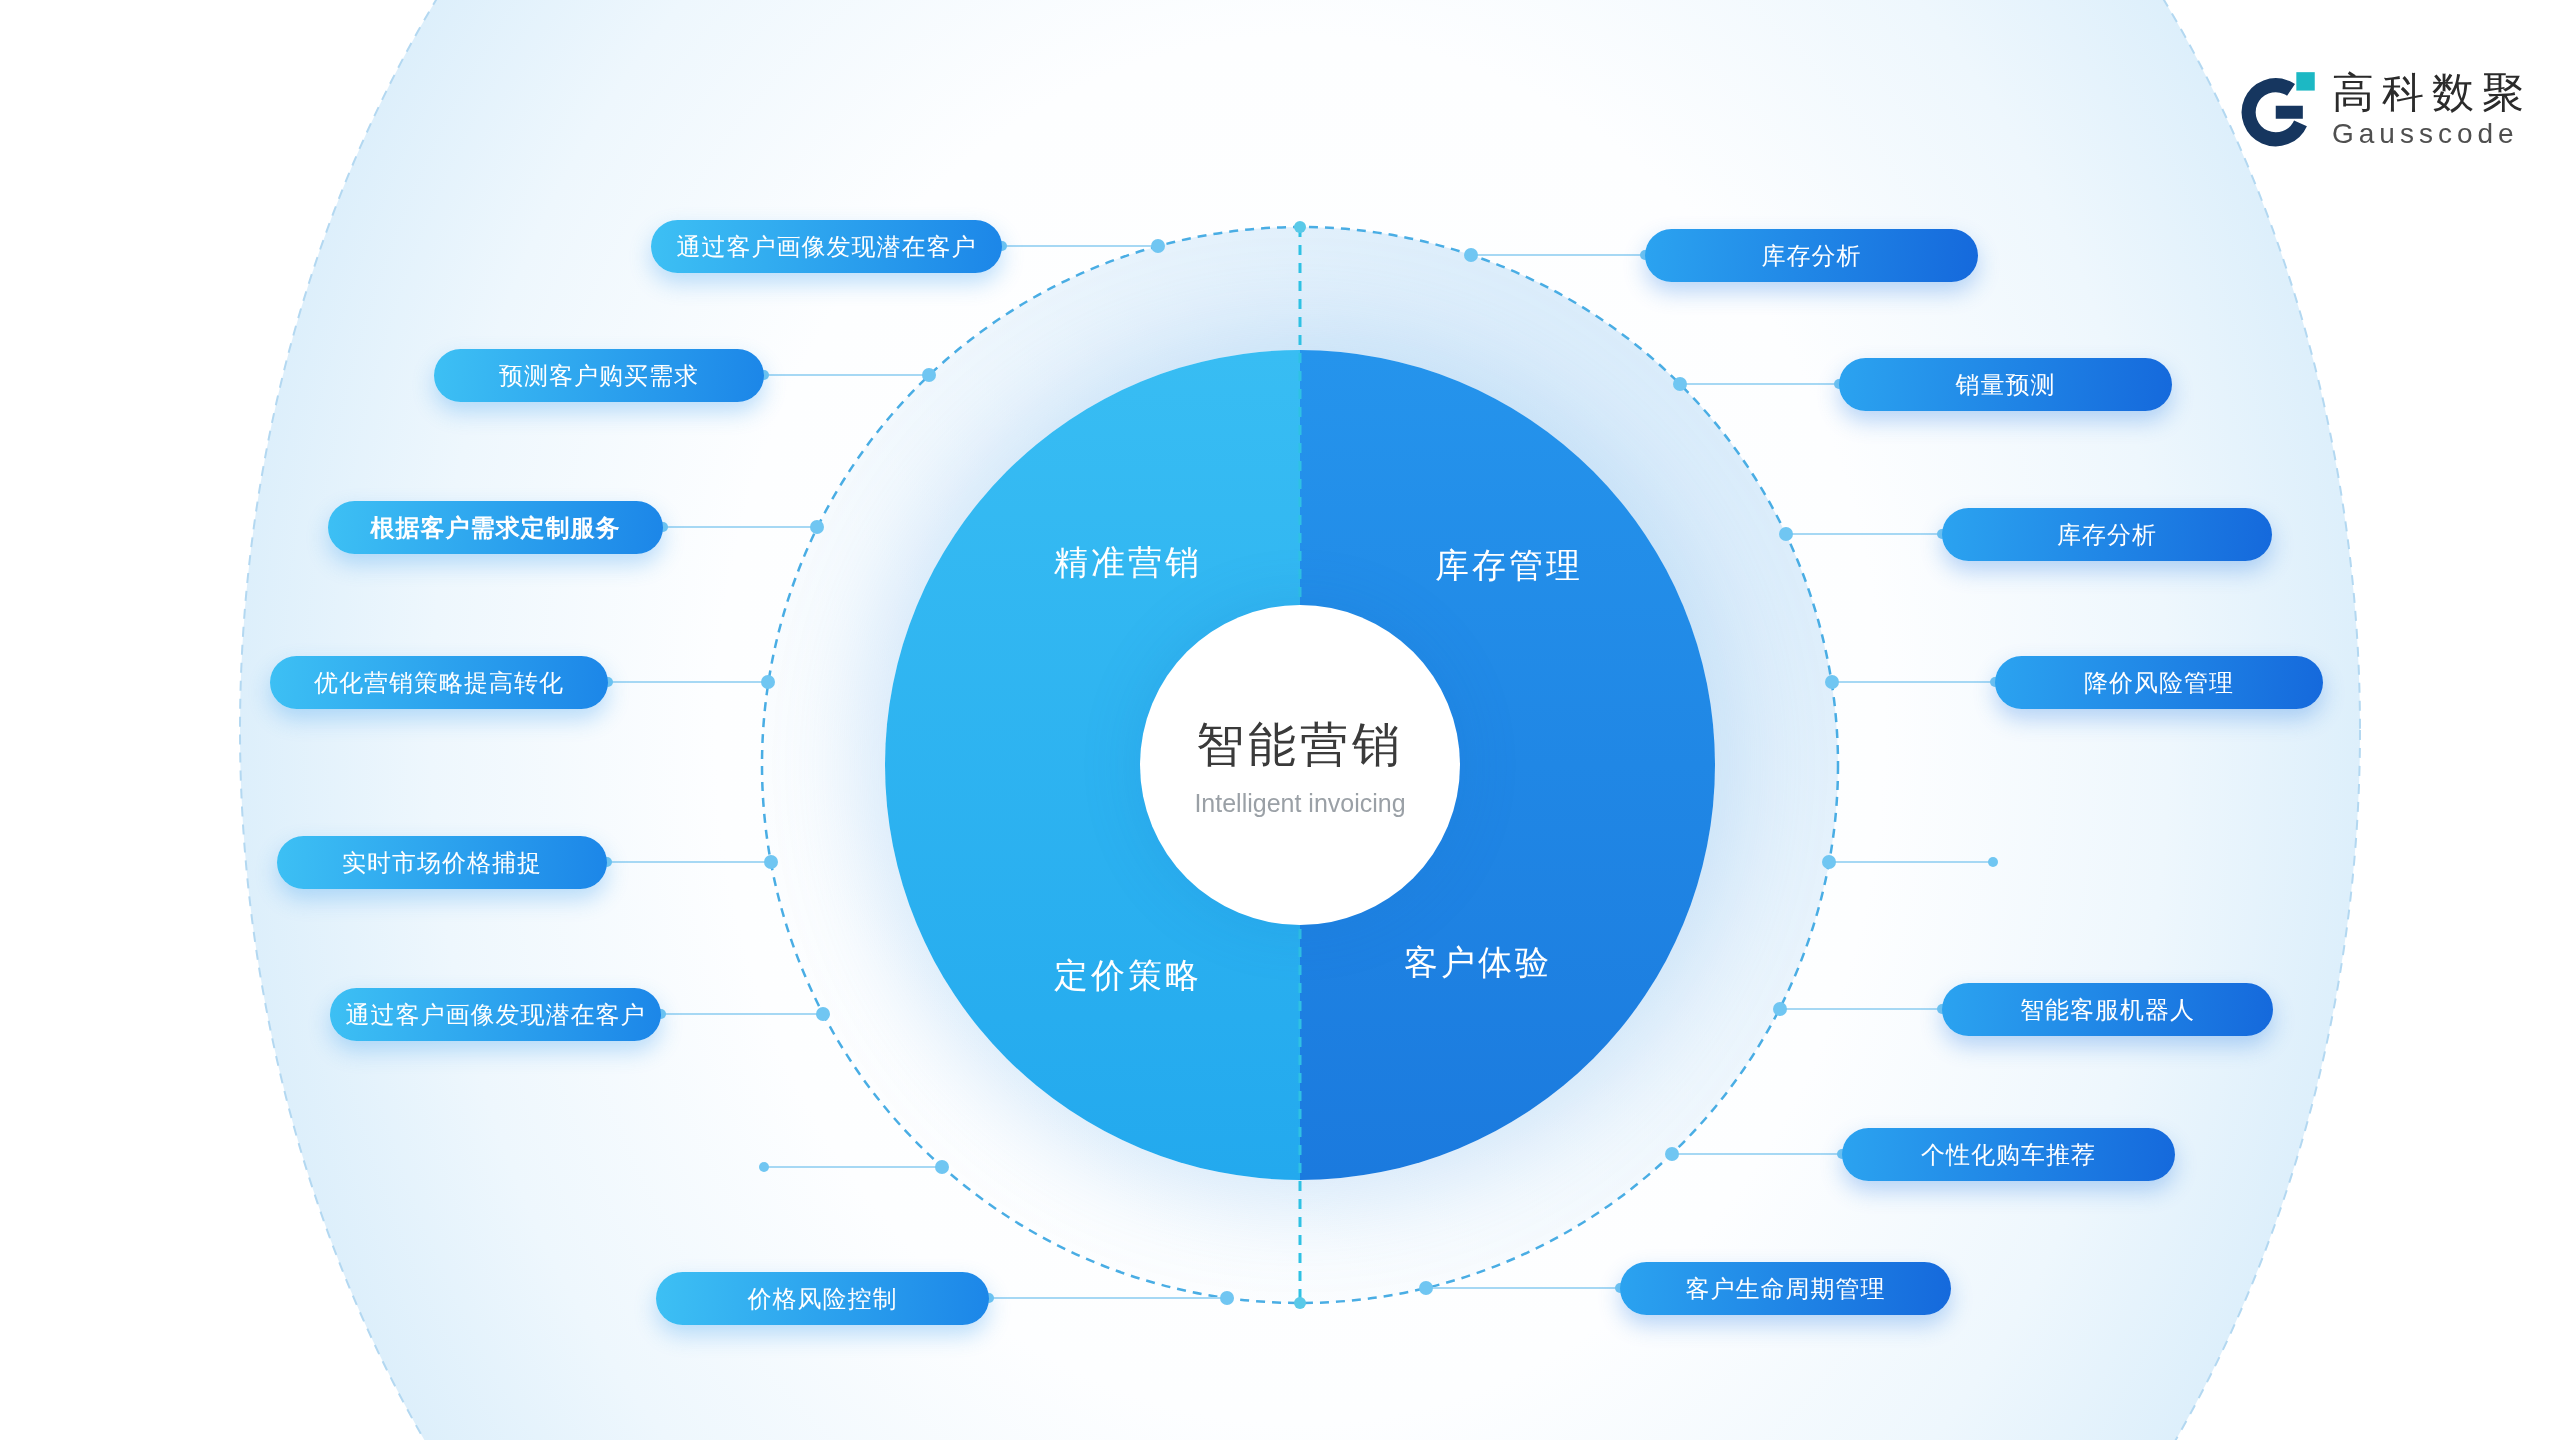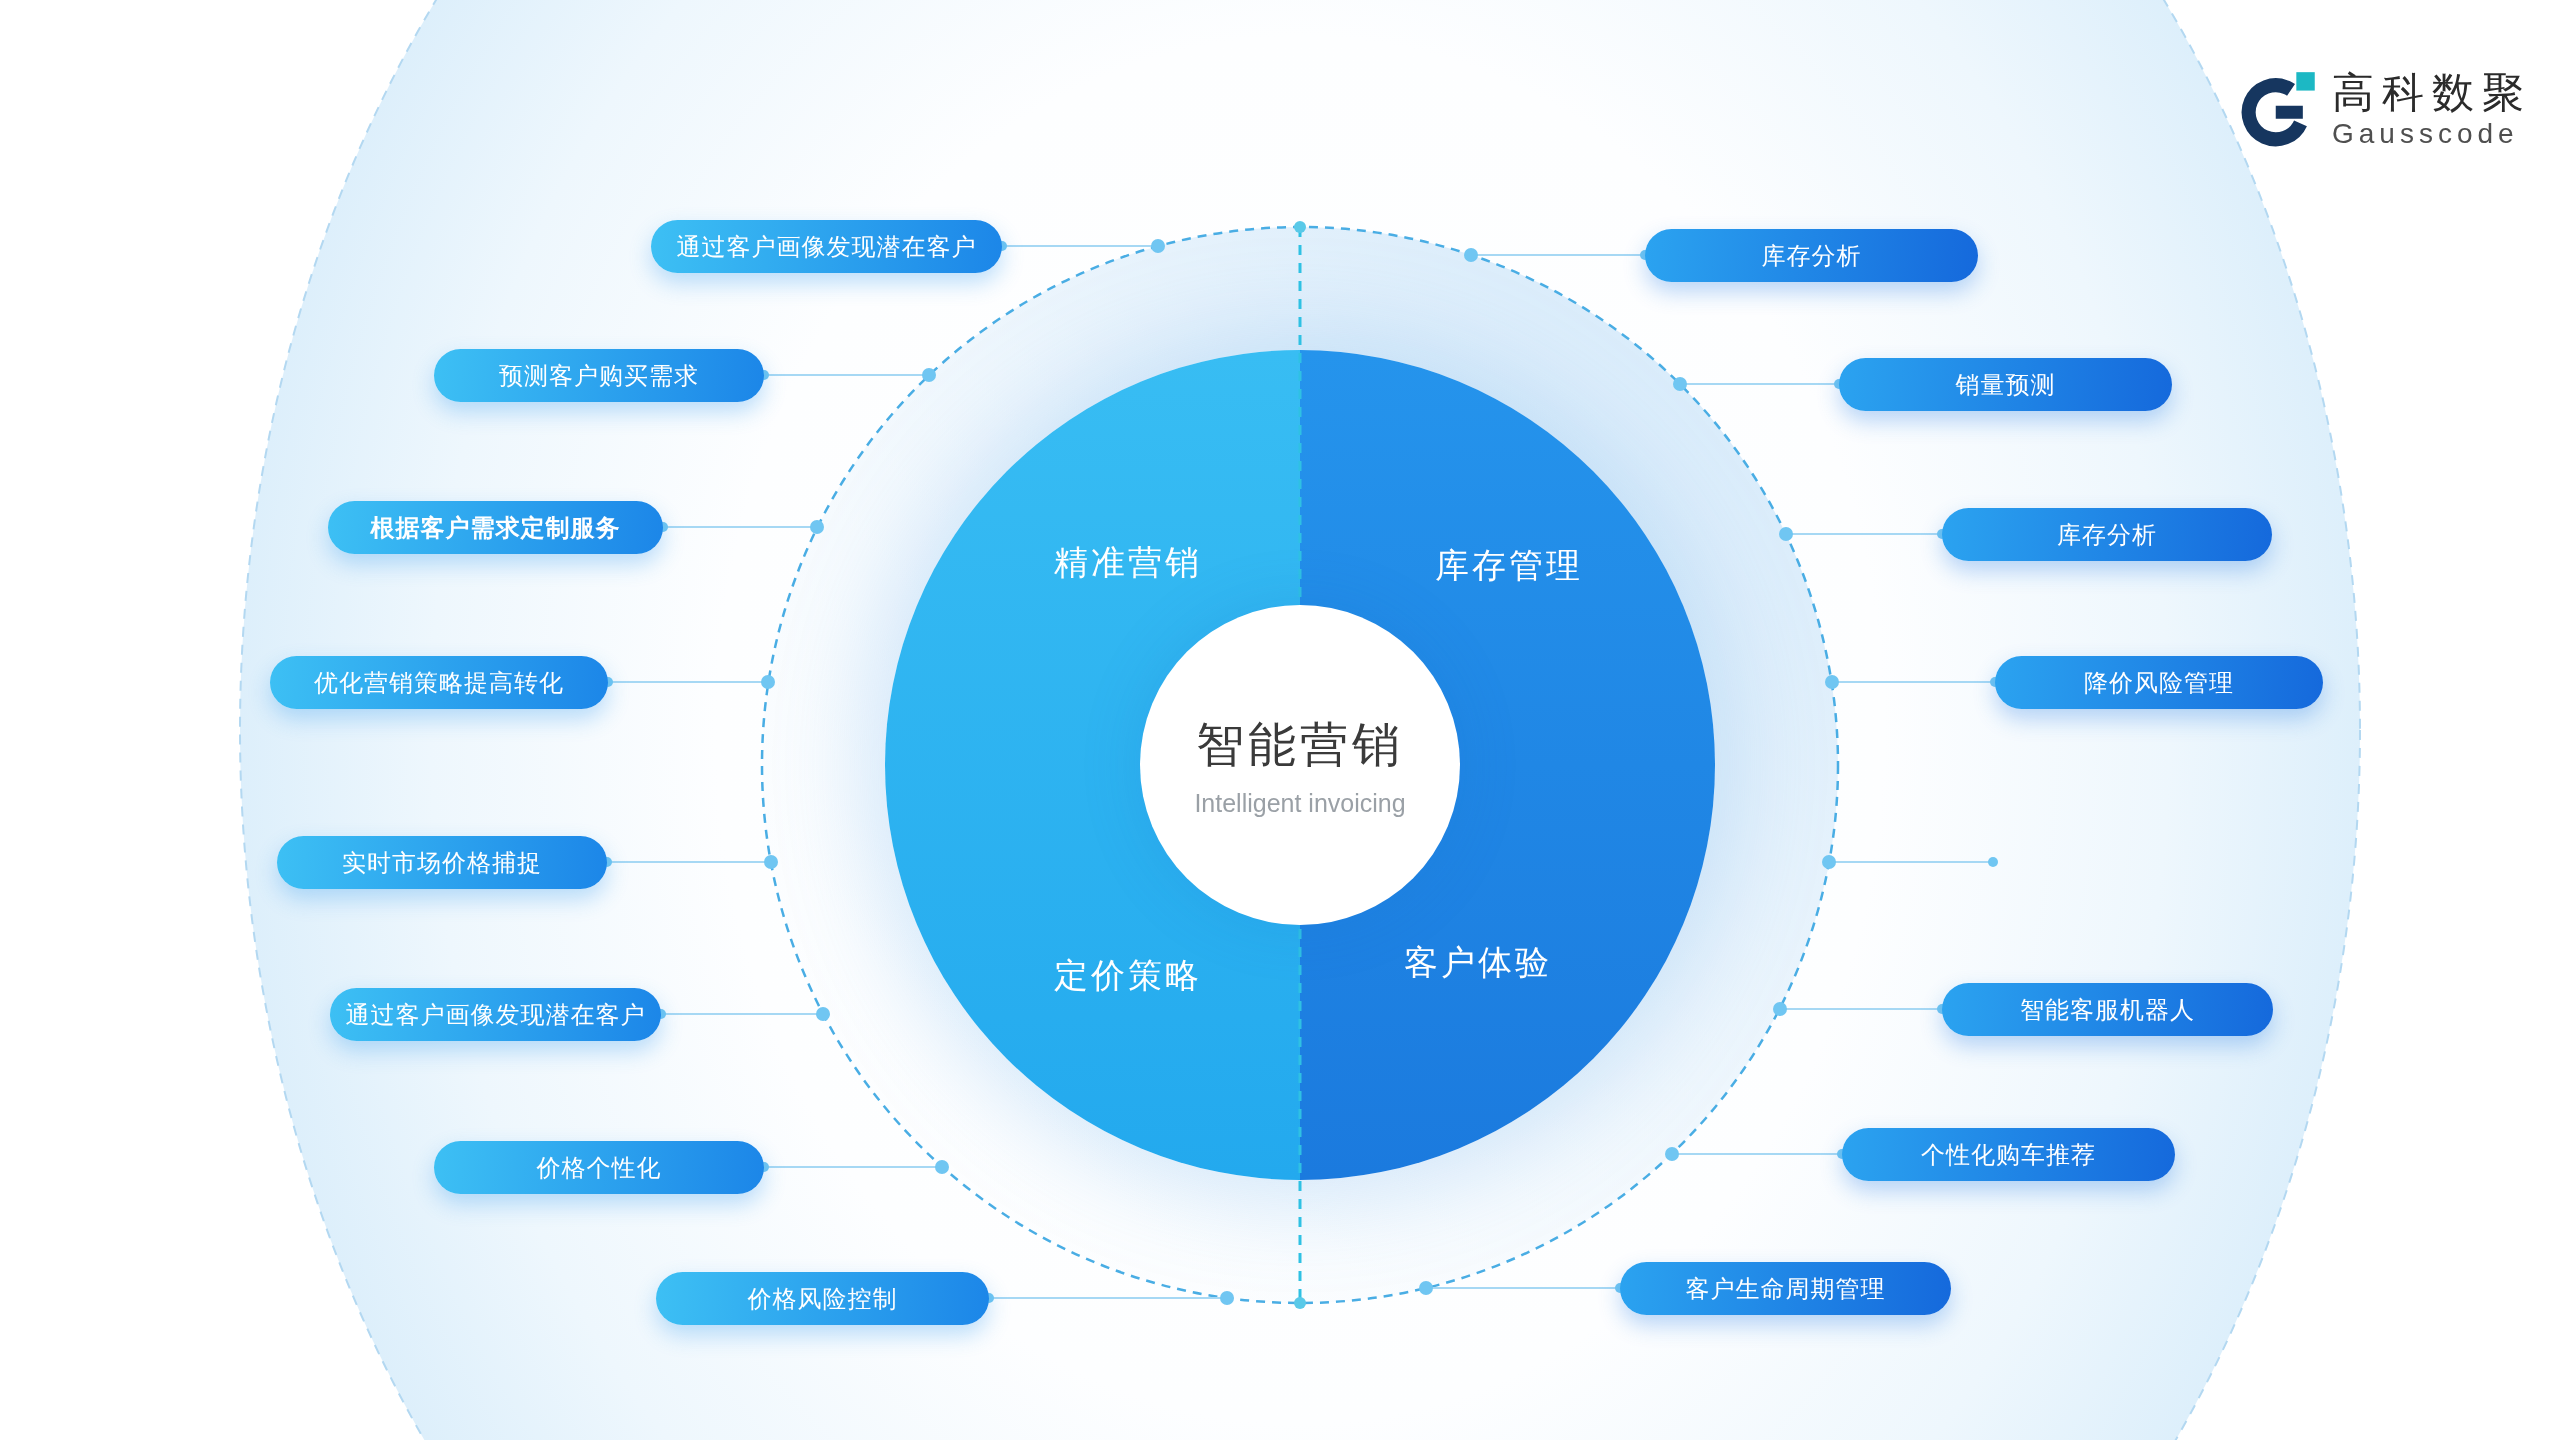--- a/index.html
+++ b/index.html
@@ -259,7 +259,6 @@
   <div class="pill pill-left" style="left:270px; top:656px; width:338px;">优化营销策略提高转化</div>
   <div class="pill pill-left" style="left:277px; top:836px; width:330px;">实时市场价格捕捉</div>
   <div class="pill pill-left" style="left:330px; top:988px; width:331px;">通过客户画像发现潜在客户</div>
-  <div class="pill pill-left" style="left:434px; top:1141px; width:330px;">价格个性化</div>
   <div class="pill pill-left" style="left:656px; top:1272px; width:333px;">价格风险控制</div>
 
   <div class="pill pill-right" style="left:1645px; top:229px; width:333px;">库存分析</div>

